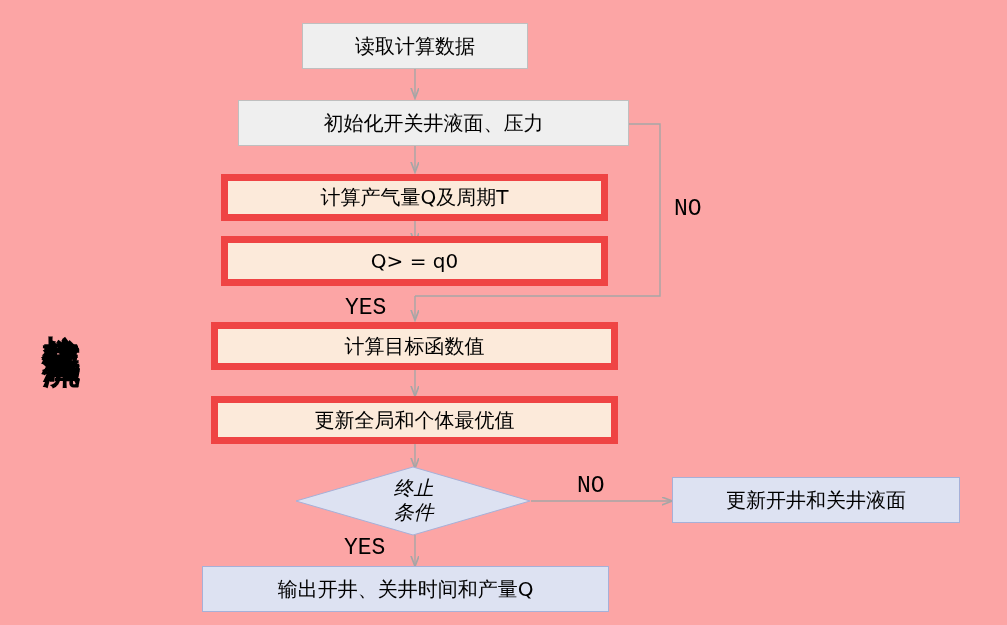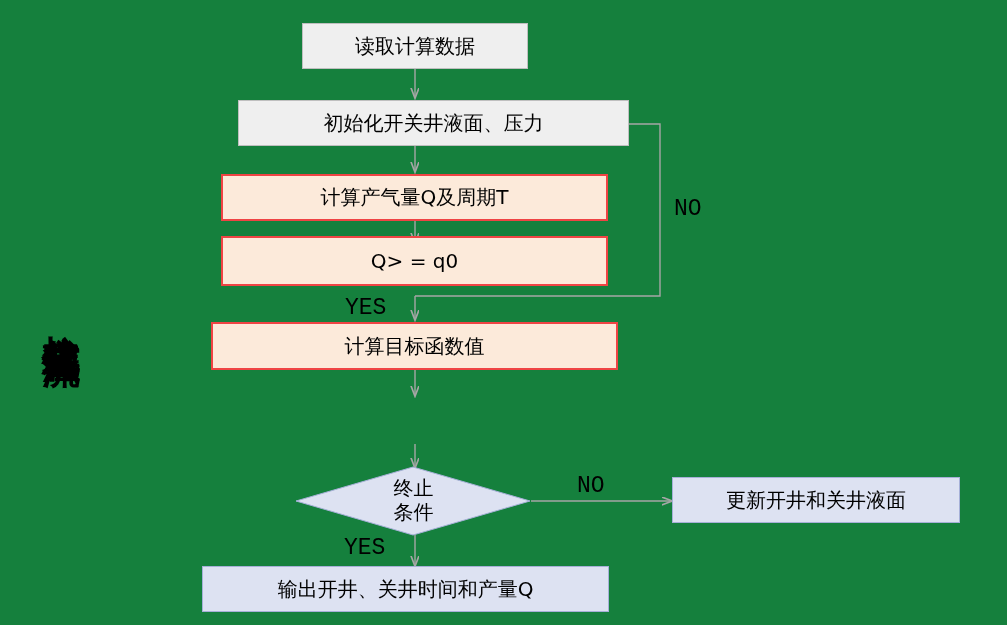--- a/index.html
+++ b/index.html
@@ -14,7 +14,7 @@
     position: relative;
     width: 1007px;
     height: 625px;
-    background: #15803d;
+    background: #fca5a5;
     overflow: hidden;
   }
   .vtitle {

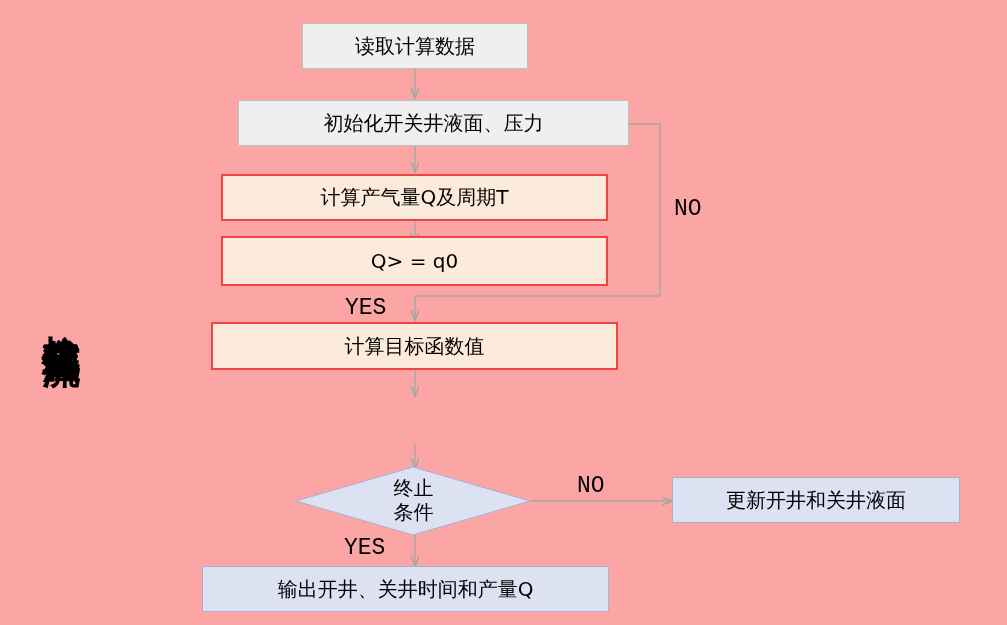--- a/index.html
+++ b/index.html
@@ -53,7 +53,7 @@
   }
   .node.orange {
     background: #FCEADA;
-    border: 2px solid #ef4444;
+    border: 7px solid #ef4444;
   }
   .node.blue {
     background: #DDE2F2;

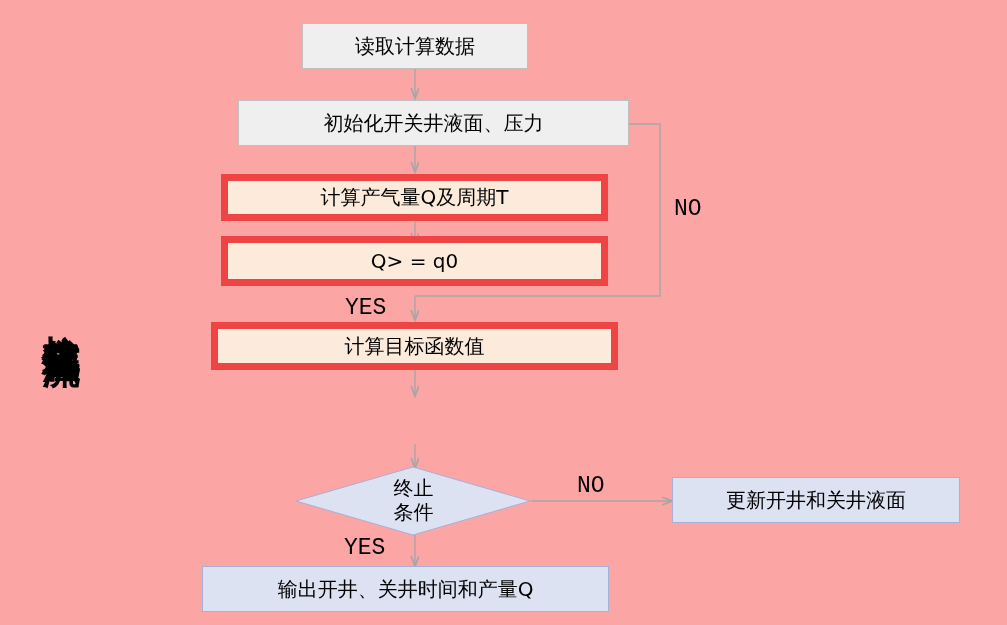--- a/index.html
+++ b/index.html
@@ -155,6 +155,9 @@
     <span>计算目标函数值</span>
   </div>
 
+  <div class="node orange" style="left:211px; top:396px; width:407px; height:48px;">
+    <span>更新全局和个体最优值</span>
+  </div>
 
   <div class="diamond-wrap" style="left:296px; top:467px; width:235px; height:68px;">
     <div class="diamond-label">

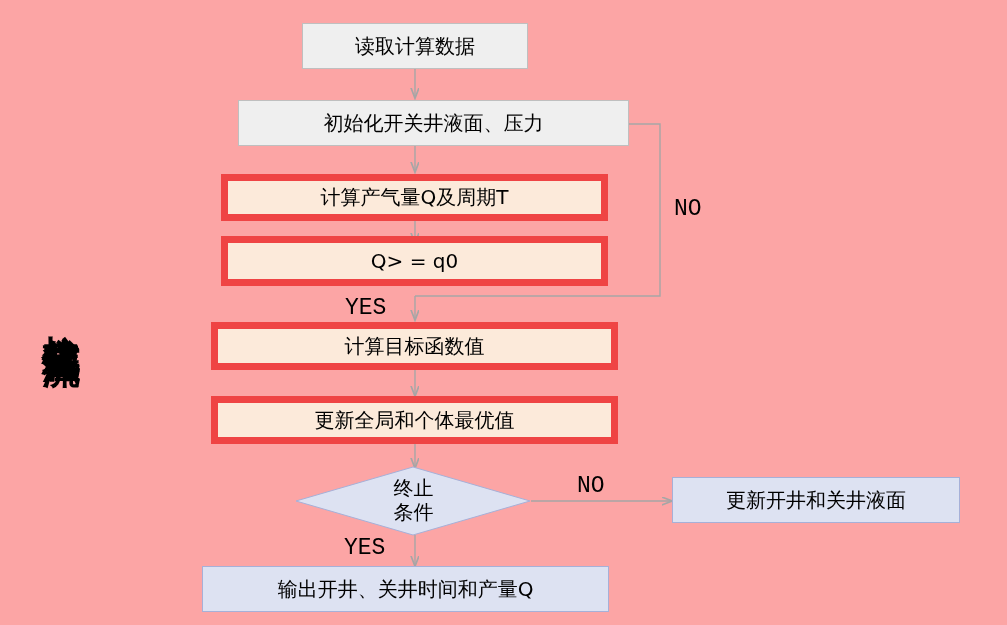--- a/index.html
+++ b/index.html
@@ -159,7 +159,7 @@
     <span>更新全局和个体最优值</span>
   </div>
 
-  <div class="diamond-wrap" style="left:296px; top:467px; width:235px; height:68px;">
+  <div class="diamond-wrap" style="left:296px; top:467px; width:235px; height:68px;font-style:italic;">
     <div class="diamond-label">
       <span>终止</span>
       <span>条件</span>

